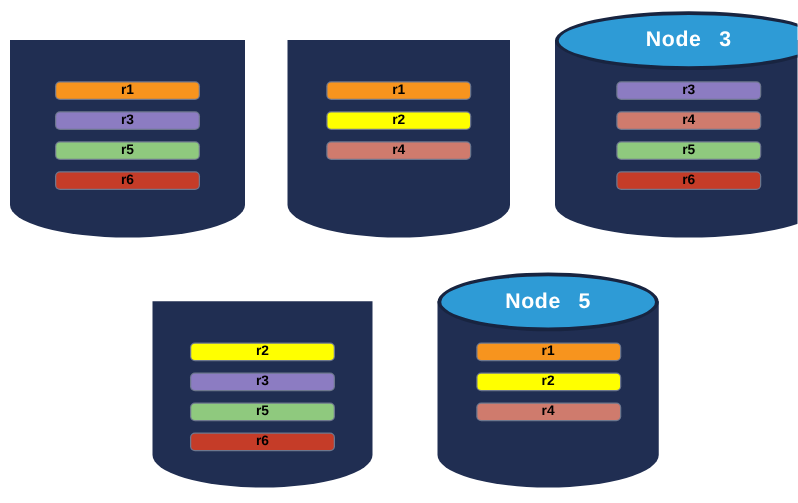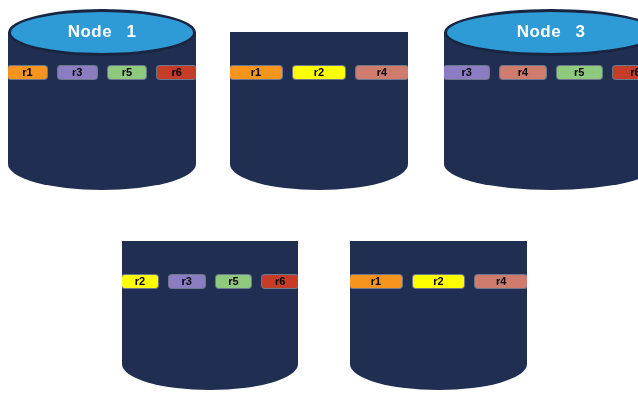--- a/index.html
+++ b/index.html
@@ -63,9 +63,6 @@
 <div class="canvas">
     <div class="cylinder pos-0">
       <div class="cyl-body"></div>
-      <div class="cyl-top">
-        <span class="cyl-title">Node 1</span>
-      </div>
       <div class="bars">
         <div class="bar" style="background: rgb(247, 148, 30);">r1</div>
         <div class="bar" style="background: rgb(140, 124, 194);">r3</div>

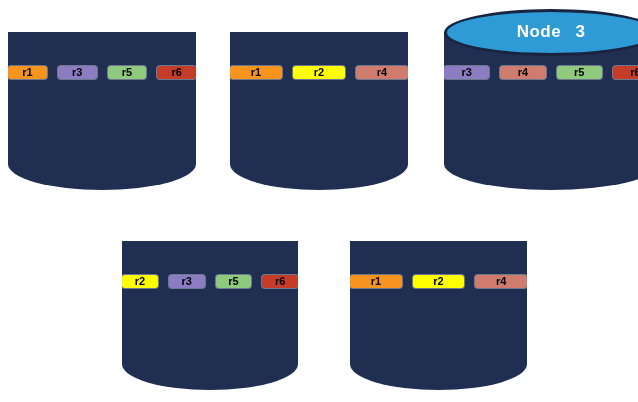--- a/index.html
+++ b/index.html
@@ -37,7 +37,7 @@
   }
   .bars {
     position: absolute; left: 0; right: 0; top: 57px;
-    display: flex; flex-direction: row; align-items: center; gap: 11px;
+    display: flex; flex-direction: column; align-items: center; gap: 11px;
     z-index: 1;
   }
   .bar {

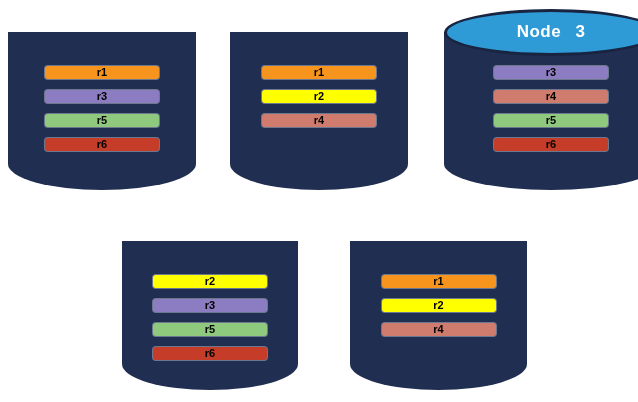--- a/index.html
+++ b/index.html
@@ -101,6 +101,9 @@
     </div>
     <div class="cylinder pos-4">
       <div class="cyl-body"></div>
+      <div class="cyl-top">
+        <span class="cyl-title">Node 5</span>
+      </div>
       <div class="bars">
         <div class="bar" style="background: rgb(247, 148, 30);">r1</div>
         <div class="bar" style="background: rgb(255, 255, 0);">r2</div>

